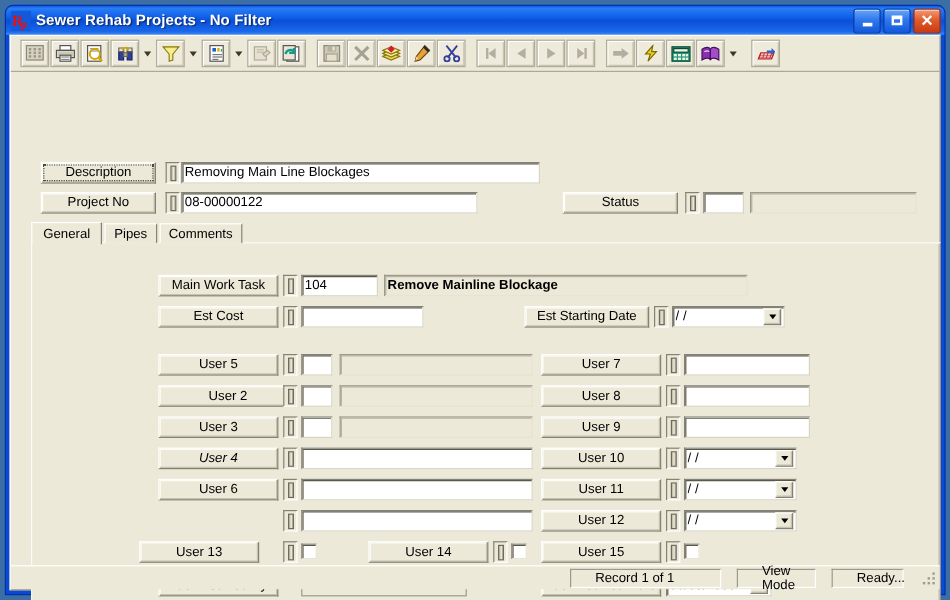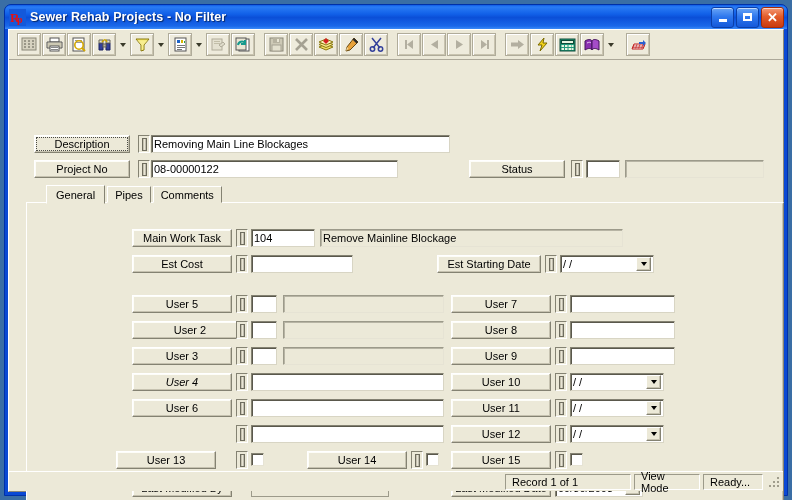--- a/index.html
+++ b/index.html
@@ -197,7 +197,6 @@
     border-color:#fff #848272 transparent #fff;
     z-index:4;
     background:#ece9d8;
-    margin-left:20px;
   }
   .tabpanel{
     position:absolute;left:17px;top:142px;width:758px;height:312px;

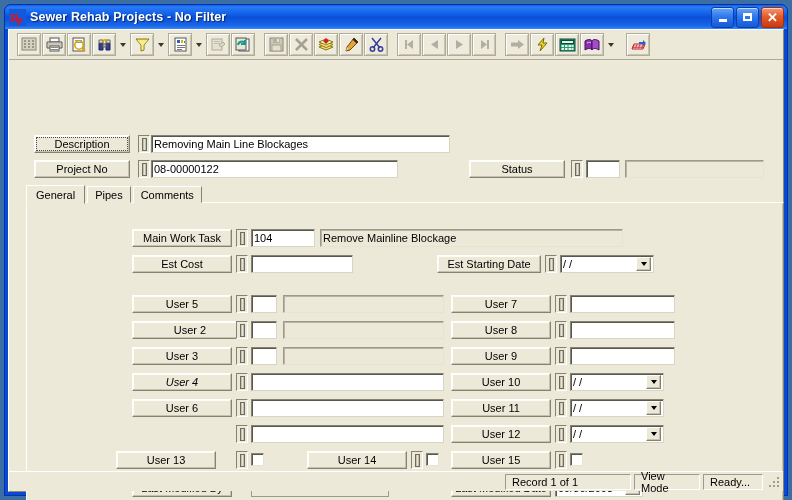--- a/index.html
+++ b/index.html
@@ -517,7 +517,7 @@
             <i></i>
           </div>
         <div class="fin" style="left:224px;top:26px;width:64px;">104</div>
-        <div class="fin ro" style="left:293px;top:26px;width:303px;">Remove Mainline Blockage</div>
+        <div class="fin ro" style="left:293px;top:26px;width:303px;font-weight:bold;">Remove Mainline Blockage</div>
 
         <div class="flabel" style="left:105px;top:52px;width:100px;">Est Cost</div>
         <div class="gadget" style="left:209px;top:52px;">

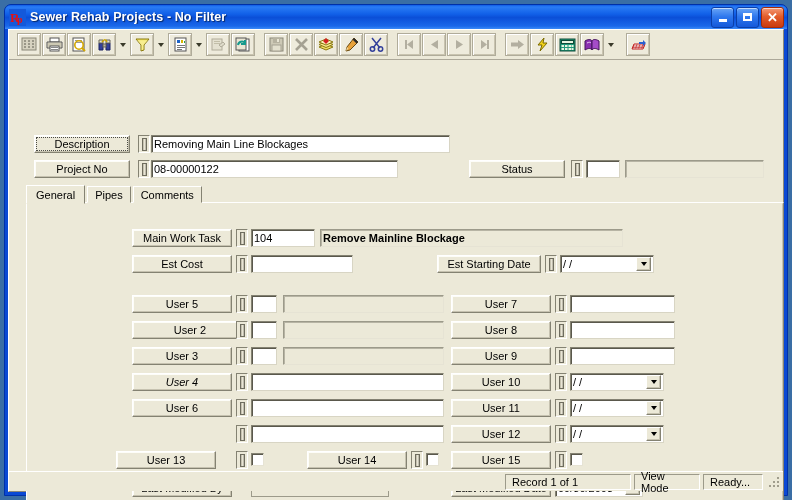--- a/index.html
+++ b/index.html
@@ -226,7 +226,7 @@
     border:1px solid;
     border-color:#9c9a8a #fff #fff #9c9a8a;
     display:flex;align-items:center;
-    padding:0 6px;font-size:11px;margin-right:3px;
+    padding:0 20px;font-size:11px;margin-right:13px;
     background:#ece9d8;
   }
   .grip{

